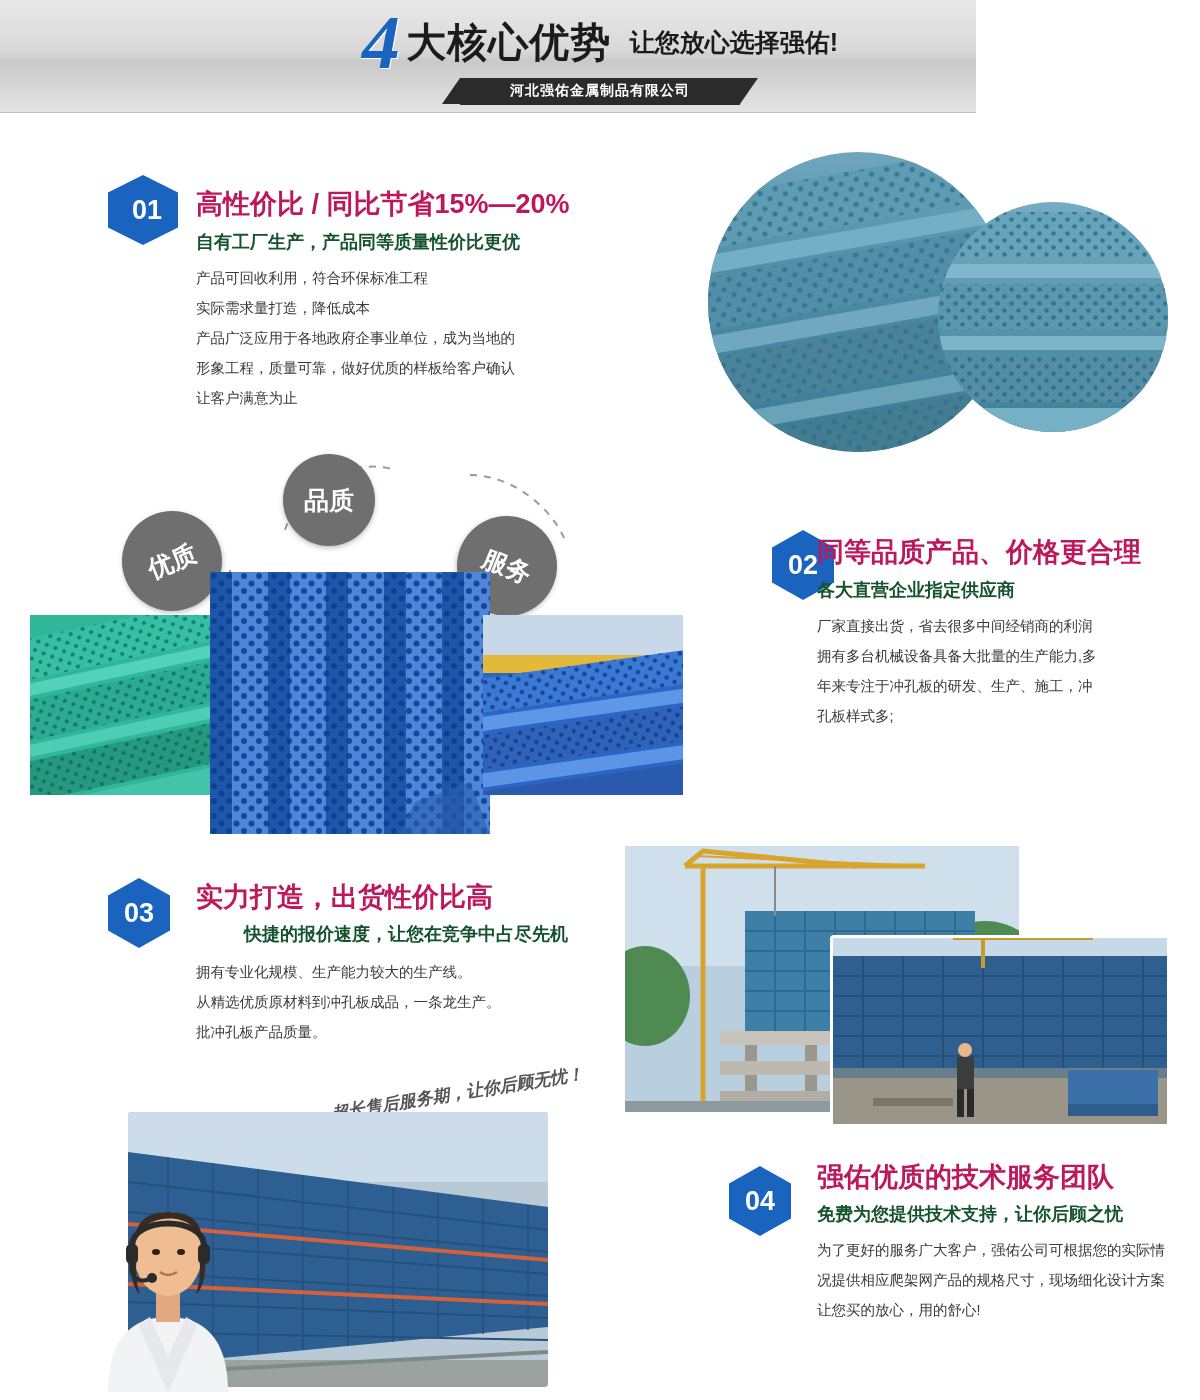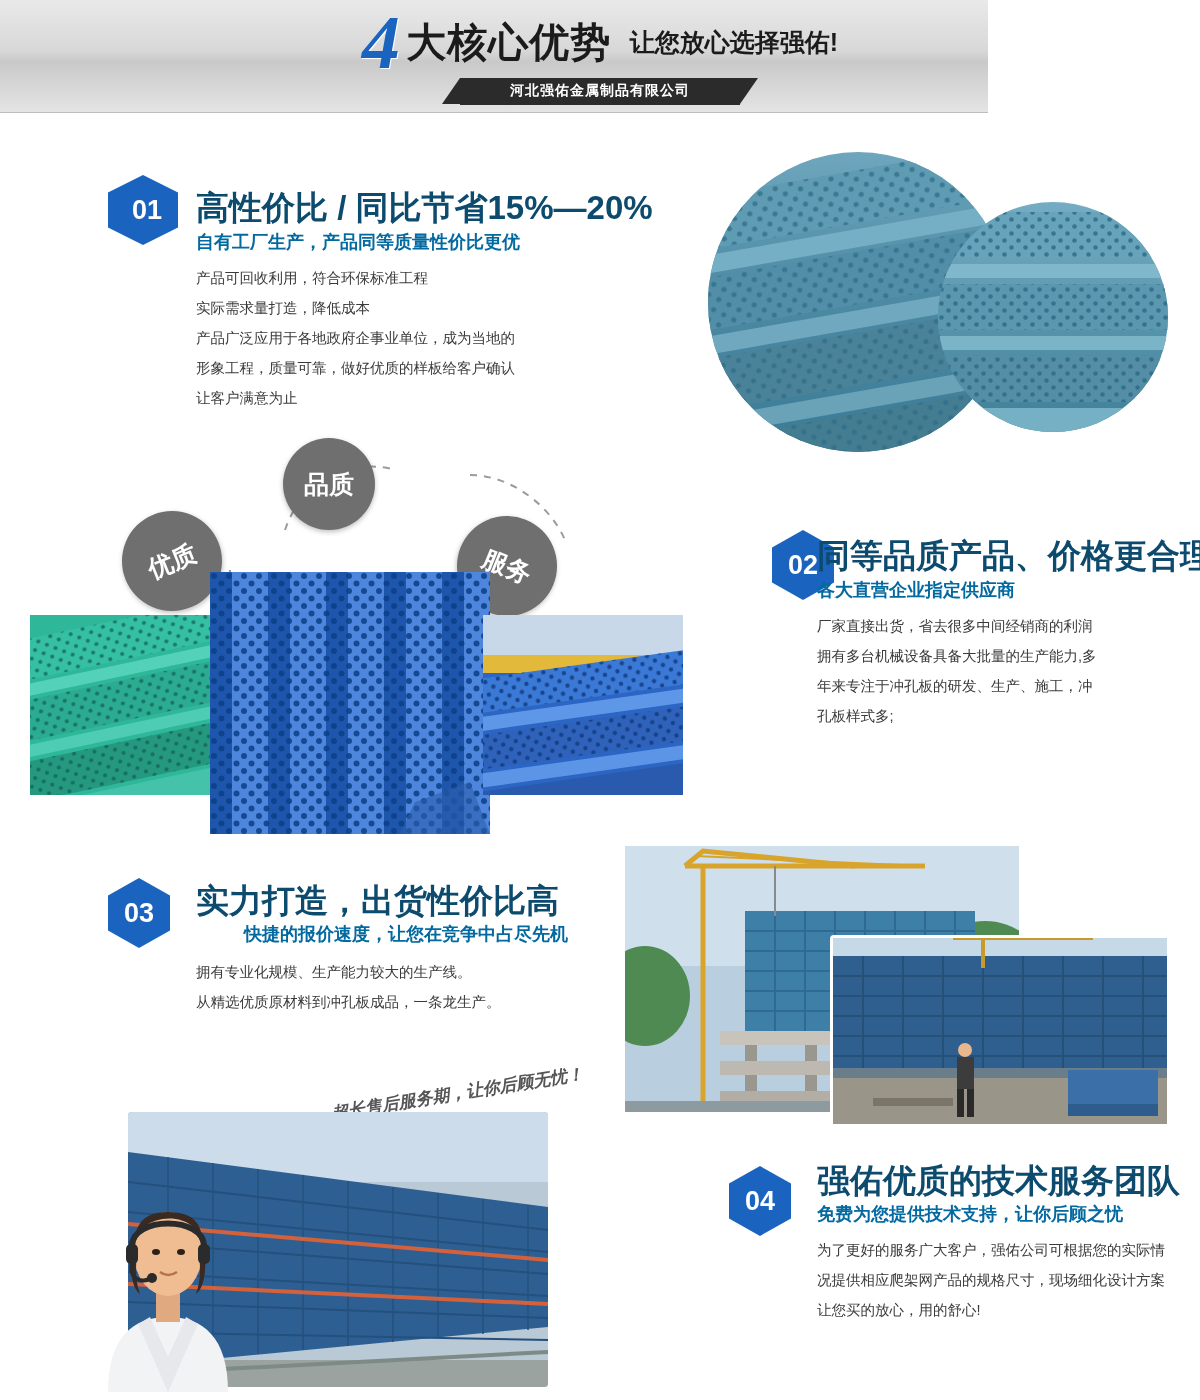--- a/index.html
+++ b/index.html
@@ -15,7 +15,6 @@
     background:linear-gradient(to bottom, #e9e9e9 0%, #d8d8d8 45%, #c9c9c9 55%, #e4e4e4 100%);
     border-bottom:1px solid #bdbdbd;
     overflow:hidden;
-    padding-left:12px;
   }
   .header-inner {
     position:absolute; left:0; top:0; width:1200px; height:112px;

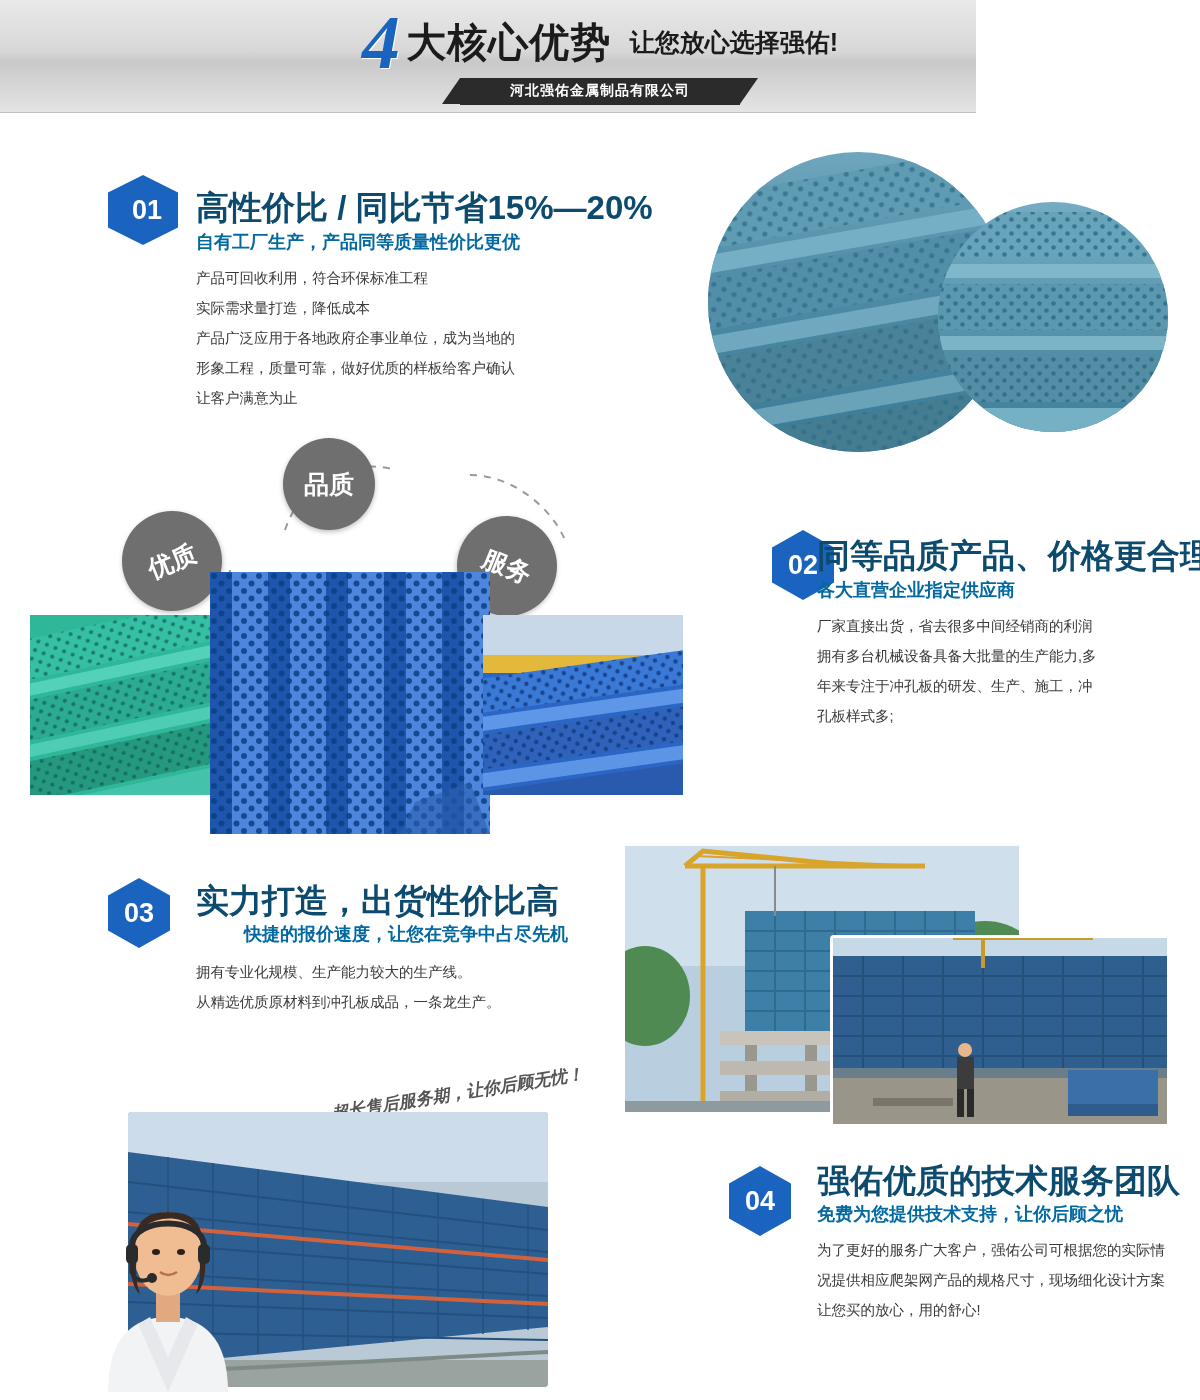--- a/index.html
+++ b/index.html
@@ -72,7 +72,7 @@
 
   
   .feat-title {
-    position:absolute; font-size:33px; font-weight:bold; color:#0c4a6e;
+    position:absolute; font-size:27px; font-weight:bold; color:#be185d;
     white-space:nowrap;
   }
   .feat-sub {

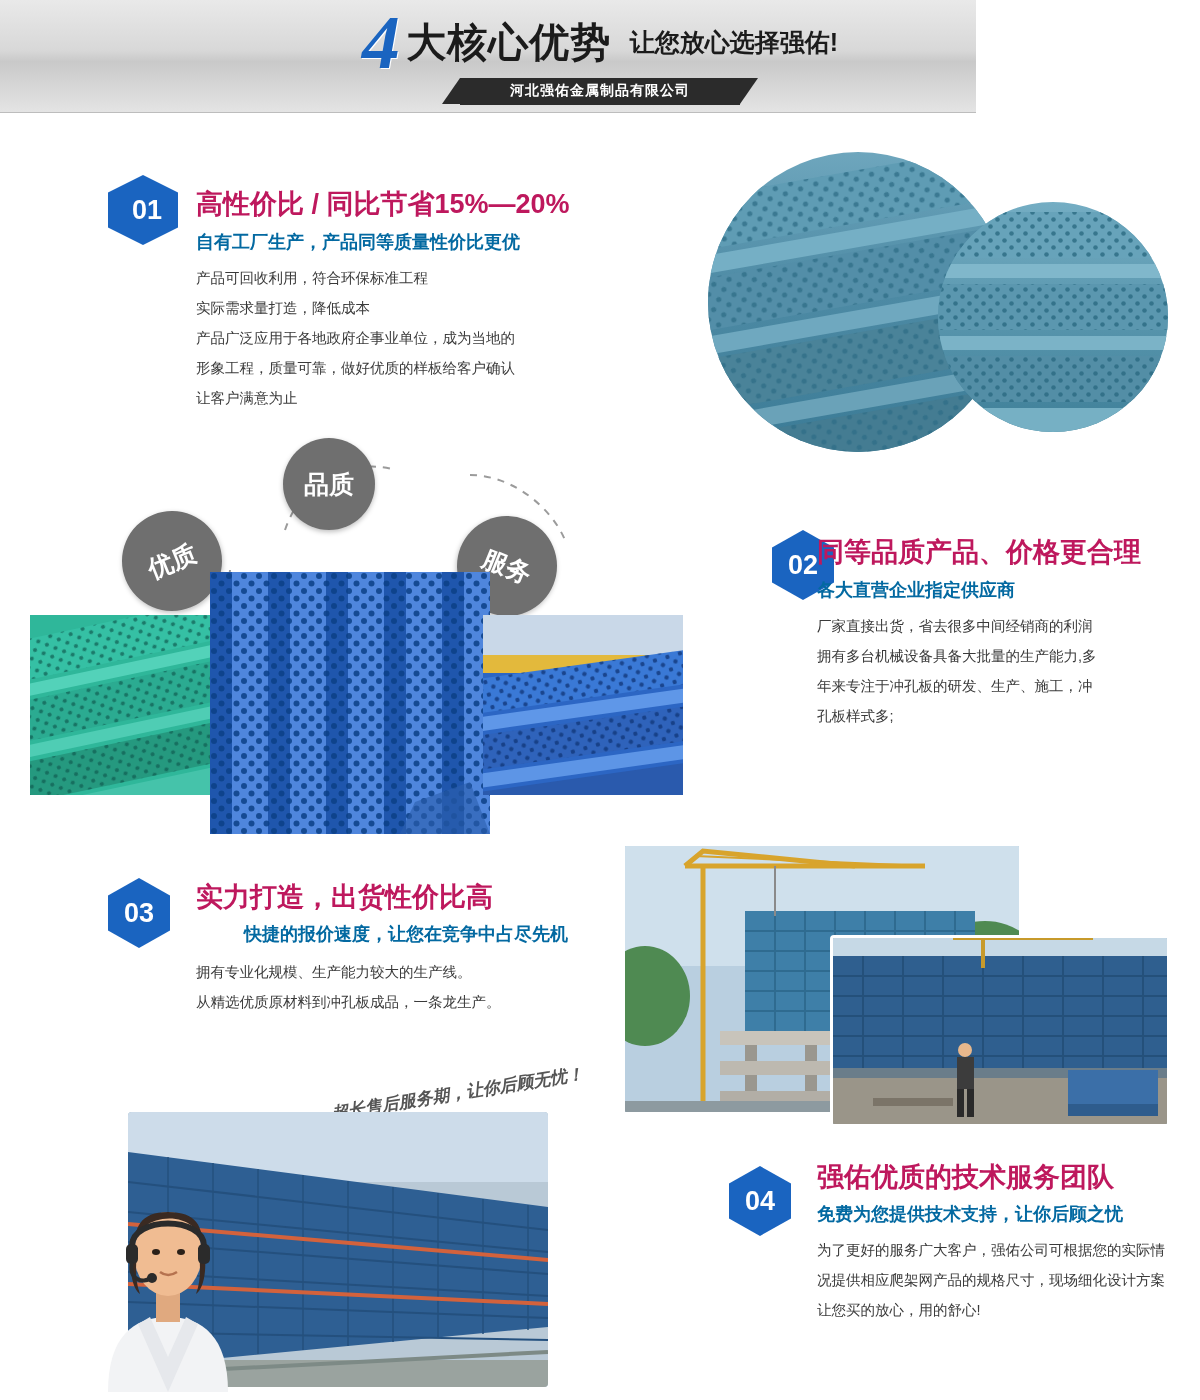--- a/index.html
+++ b/index.html
@@ -76,7 +76,7 @@
     white-space:nowrap;
   }
   .feat-sub {
-    position:absolute; font-size:18px; font-weight:bold; color:#0369a1;
+    position:absolute; font-size:18px; font-weight:bold; color:#14532d;
     white-space:nowrap;
   }
   .feat-body {

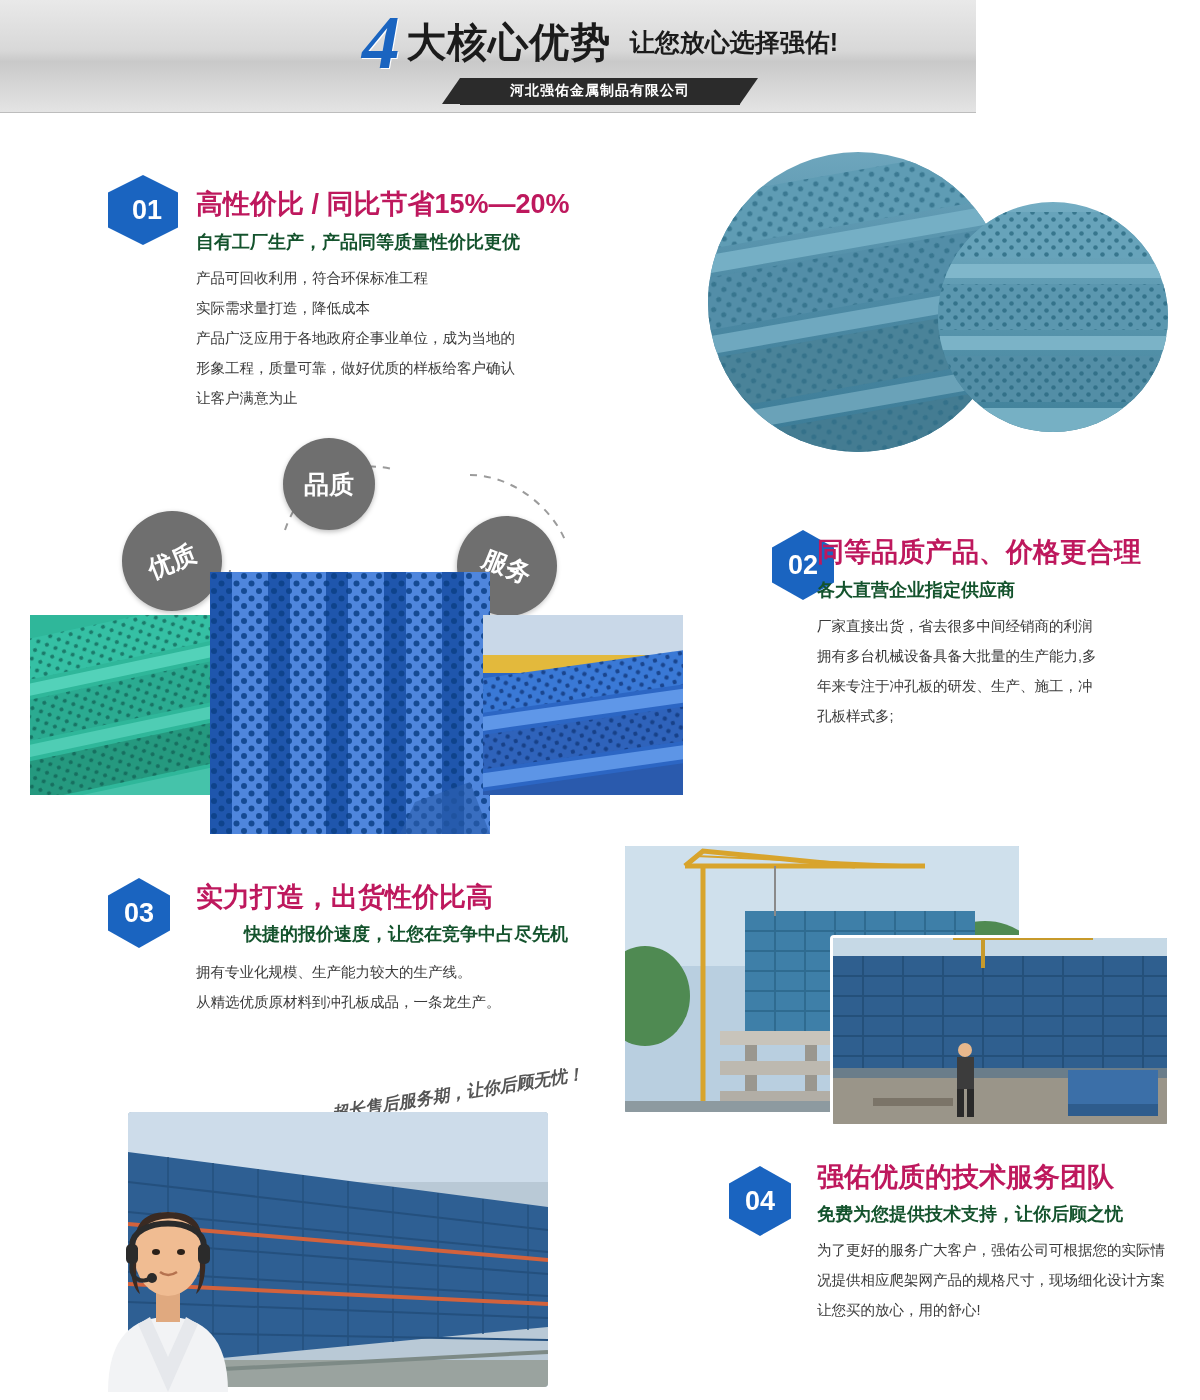--- a/index.html
+++ b/index.html
@@ -194,7 +194,7 @@
   <path d="M490,150 C500,175 500,185 498,195" fill="none" stroke="#9b9b9b" stroke-width="2" stroke-dasharray="7,7"></path>
 </svg>
 
-<div class="qcircle" style="left:283px; top:438px; width:92px; height:92px; font-size:25px;">
+<div class="qcircle" style="left:283px; top:454px; width:92px; height:92px; font-size:25px;">
   <span>品质</span>
 </div>
 <div class="qcircle" style="left:122px; top:511px; width:100px; height:100px; font-size:25px; transform:rotate(-22deg);">

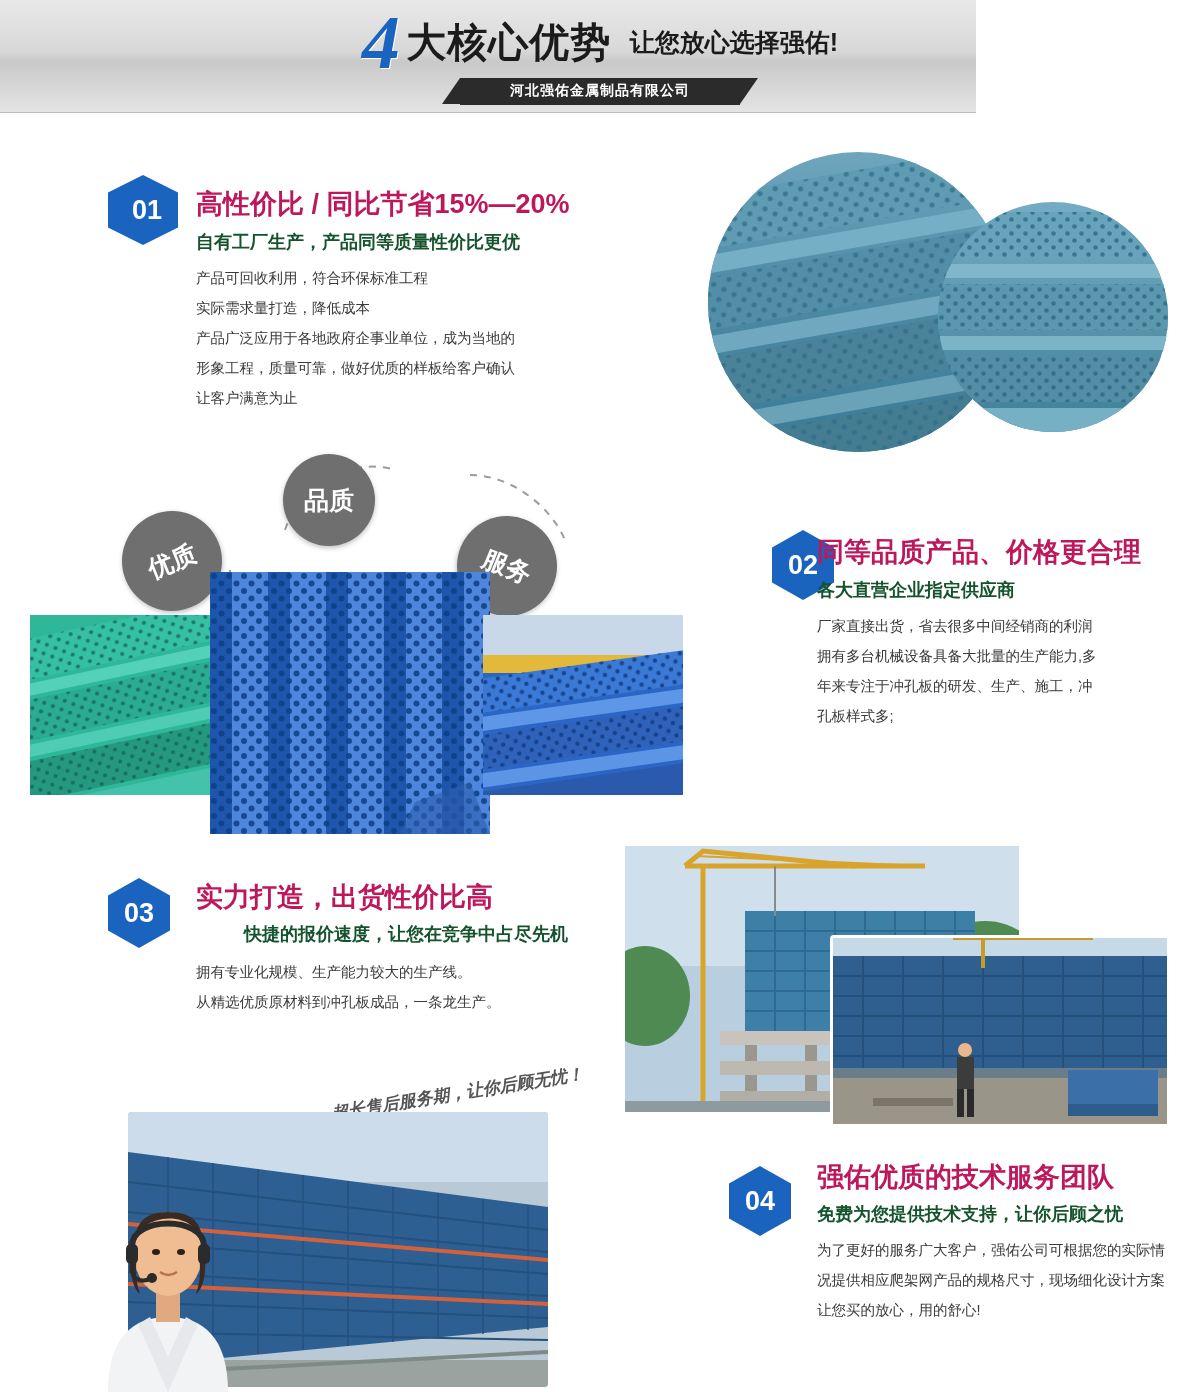--- a/index.html
+++ b/index.html
@@ -297,6 +297,7 @@
 <div class="feat-body" style="left:196px; top:957px;">
   <div>拥有专业化规模、生产能力较大的生产线。</div>
   <div>从精选优质原材料到冲孔板成品，一条龙生产。</div>
+  <div>批冲孔板产品质量。</div>
 </div>
 
 <div class="photo photo-border" style="left:622px; top:843px; width:400px; height:272px; border-radius:4px;">

